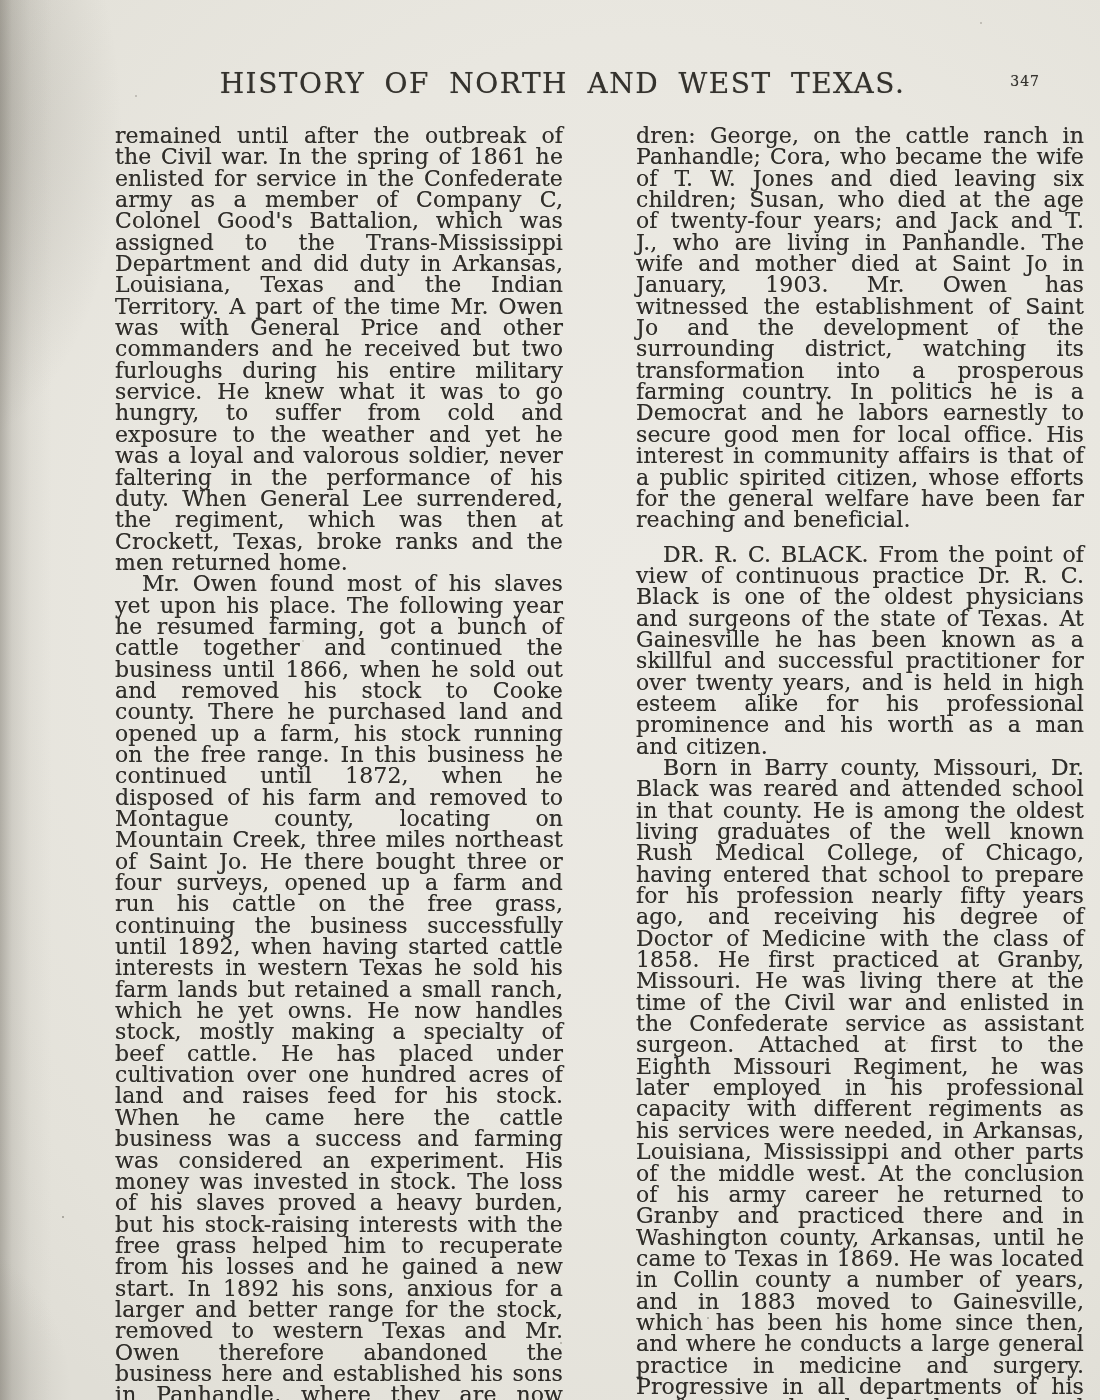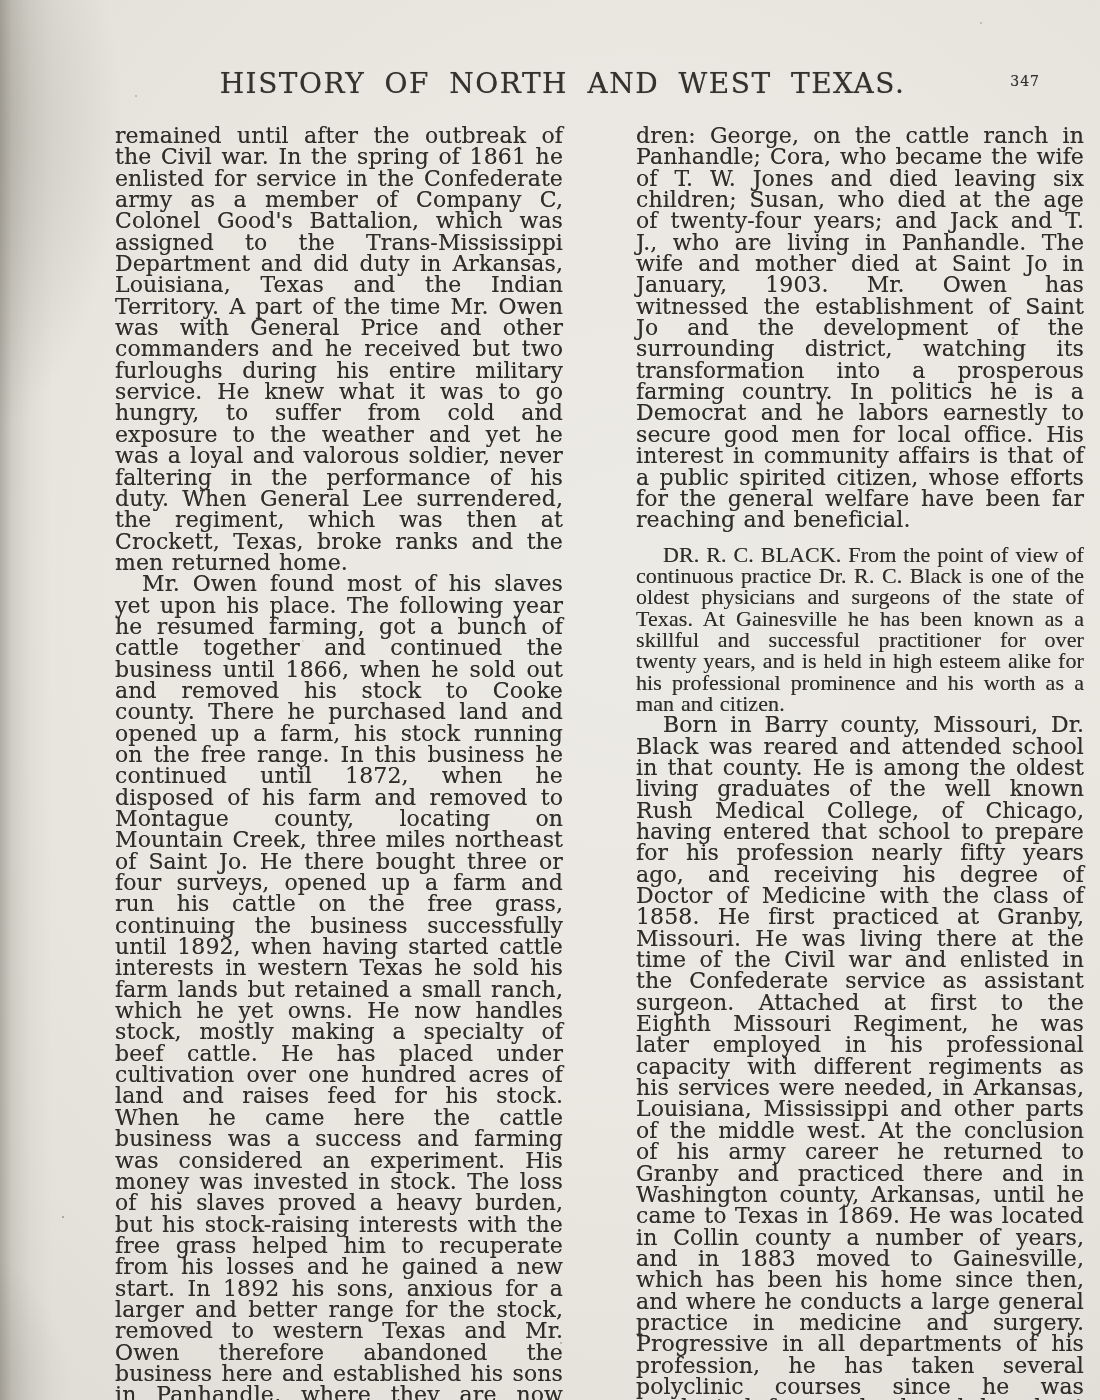--- a/index.html
+++ b/index.html
@@ -101,7 +101,7 @@
   .column-right { left: 475px; margin-left: 46px; }
   .para { margin: 0; }
   .para.indent { text-indent: 27px; }
-  .para.section-start { margin-top: 13px; font-family: Liberation Serif, serif; }
+  .para.section-start { margin-top: 13px; }
 </style>
 </head>
 <body>

